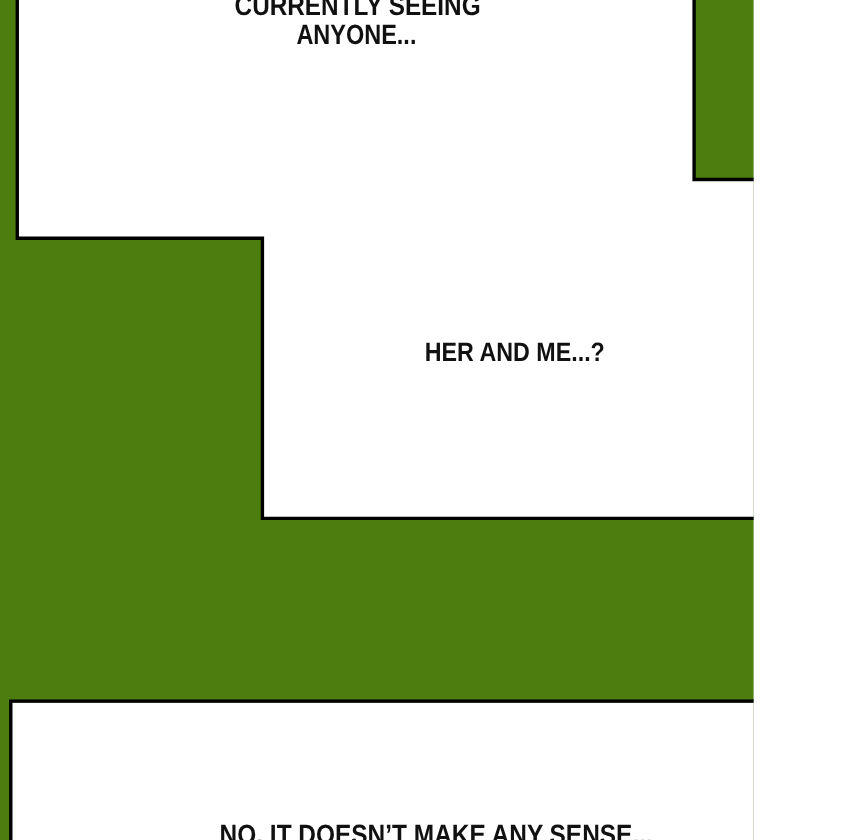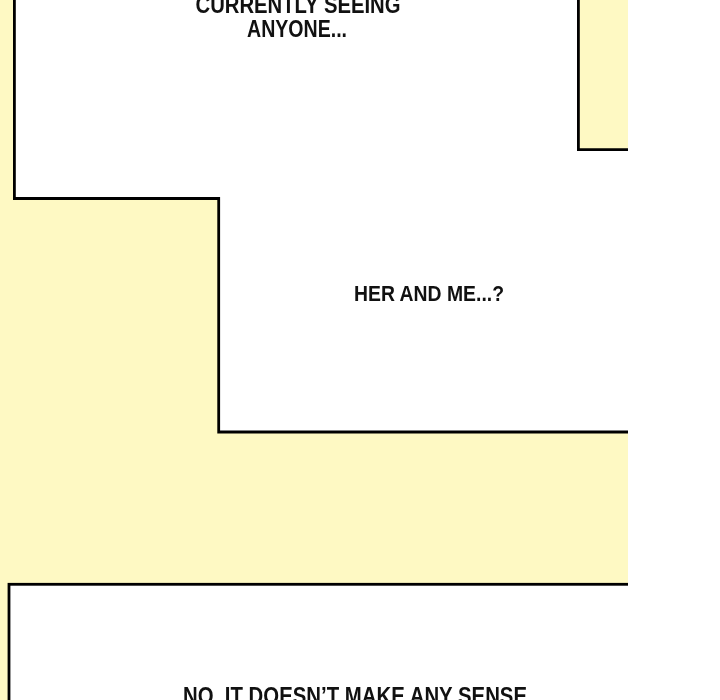--- a/index.html
+++ b/index.html
@@ -3,7 +3,7 @@
 <meta charset="utf-8">
 <style>
   html,body{margin:0;padding:0;background:#fff;}
-  #canvas{position:relative;width:628px;height:700px;overflow:hidden;background:#fef9c3;}
+  #canvas{position:relative;width:628px;height:700px;overflow:hidden;background:#4d7c0f;}
   svg{position:absolute;left:0;top:0;}
   text{font-family:"Liberation Sans",sans-serif;font-weight:bold;fill:#111;}
 </style>

